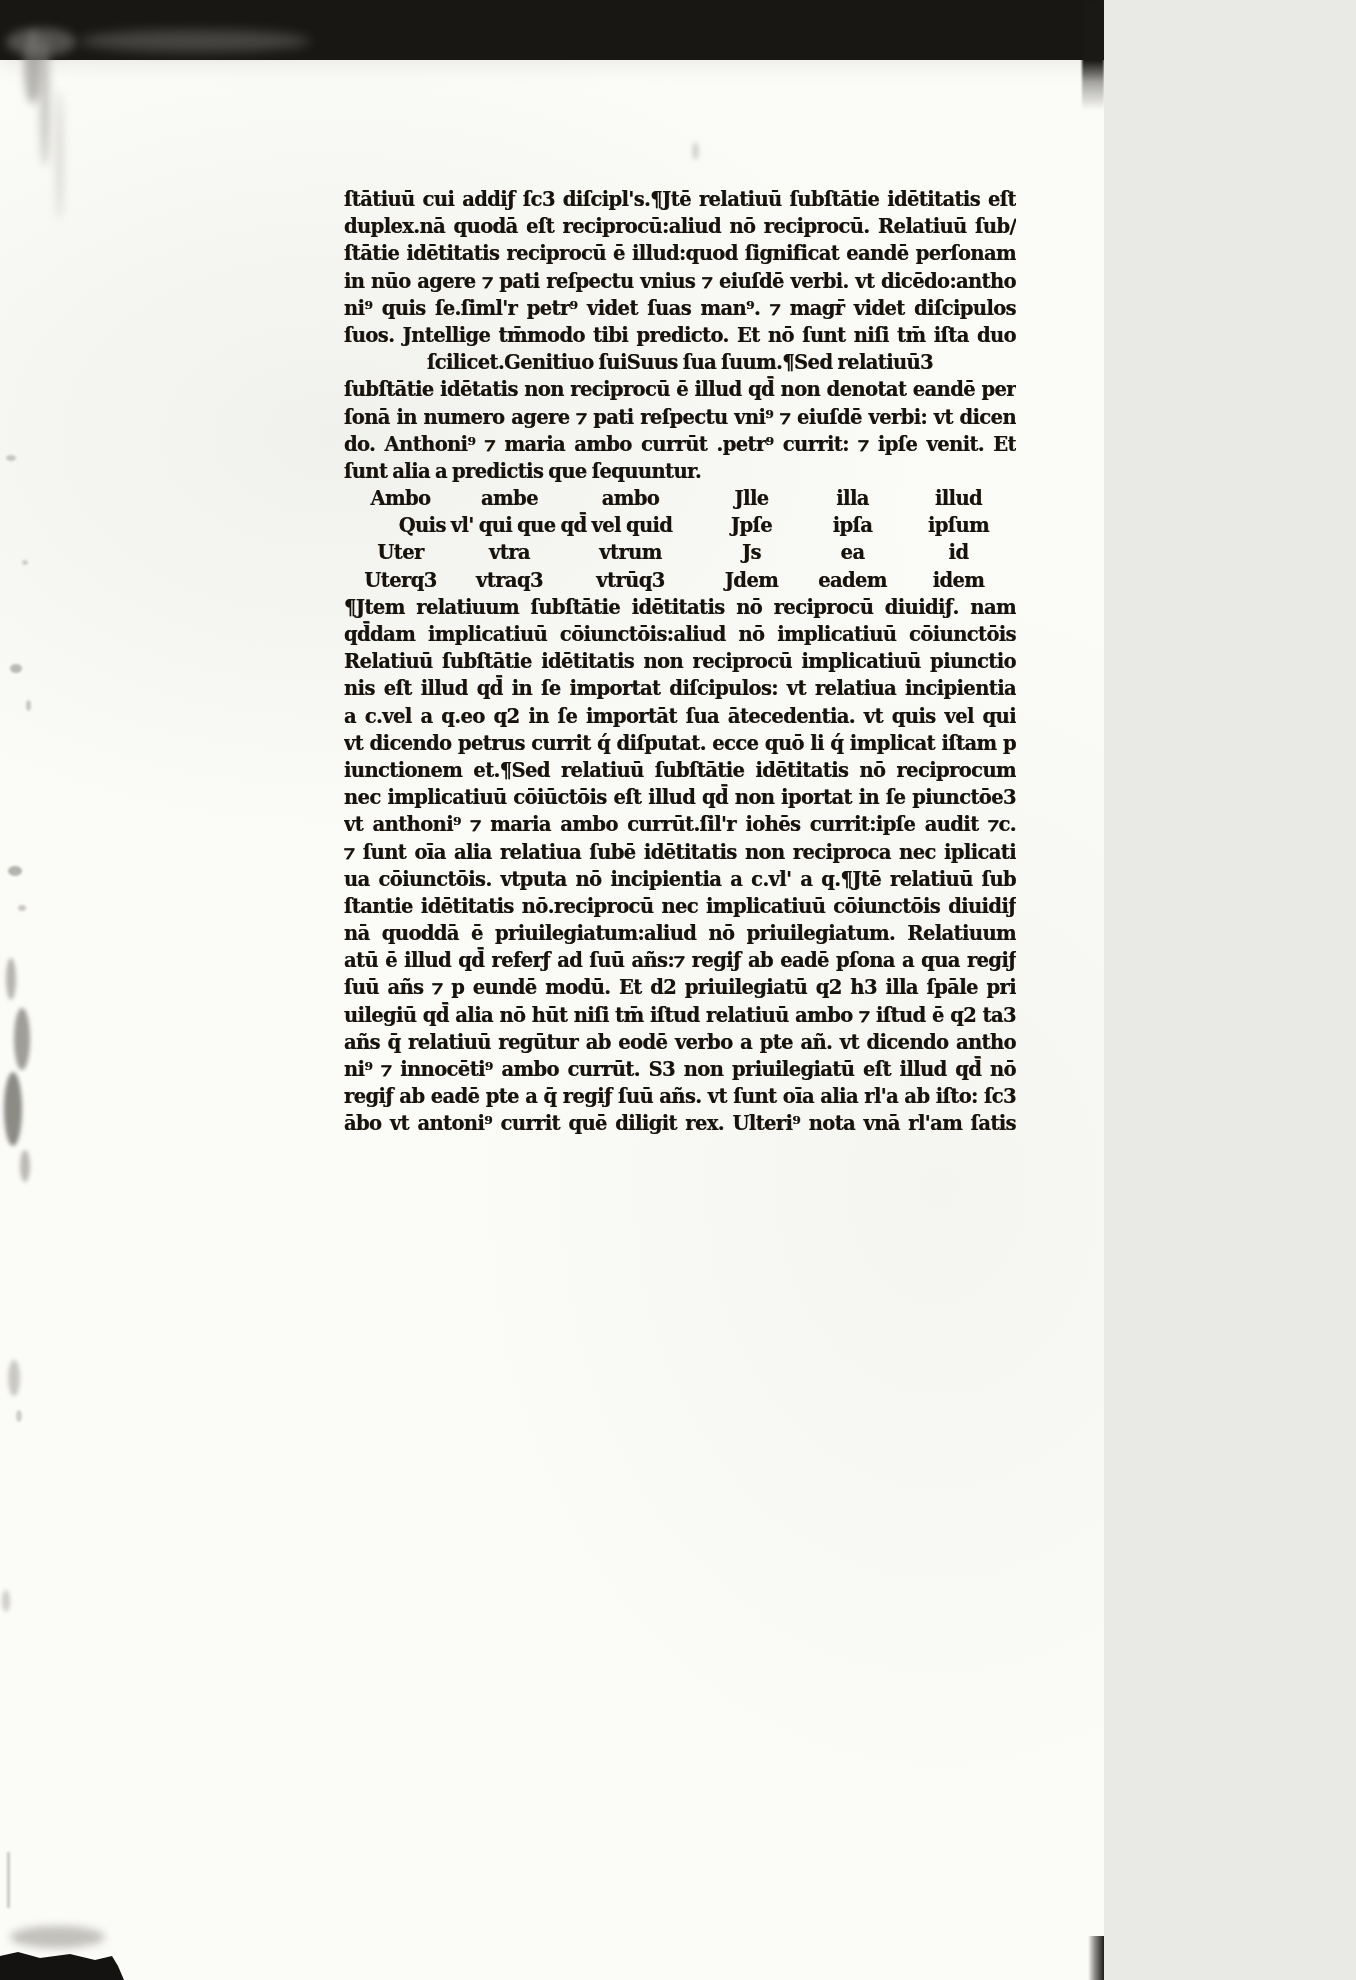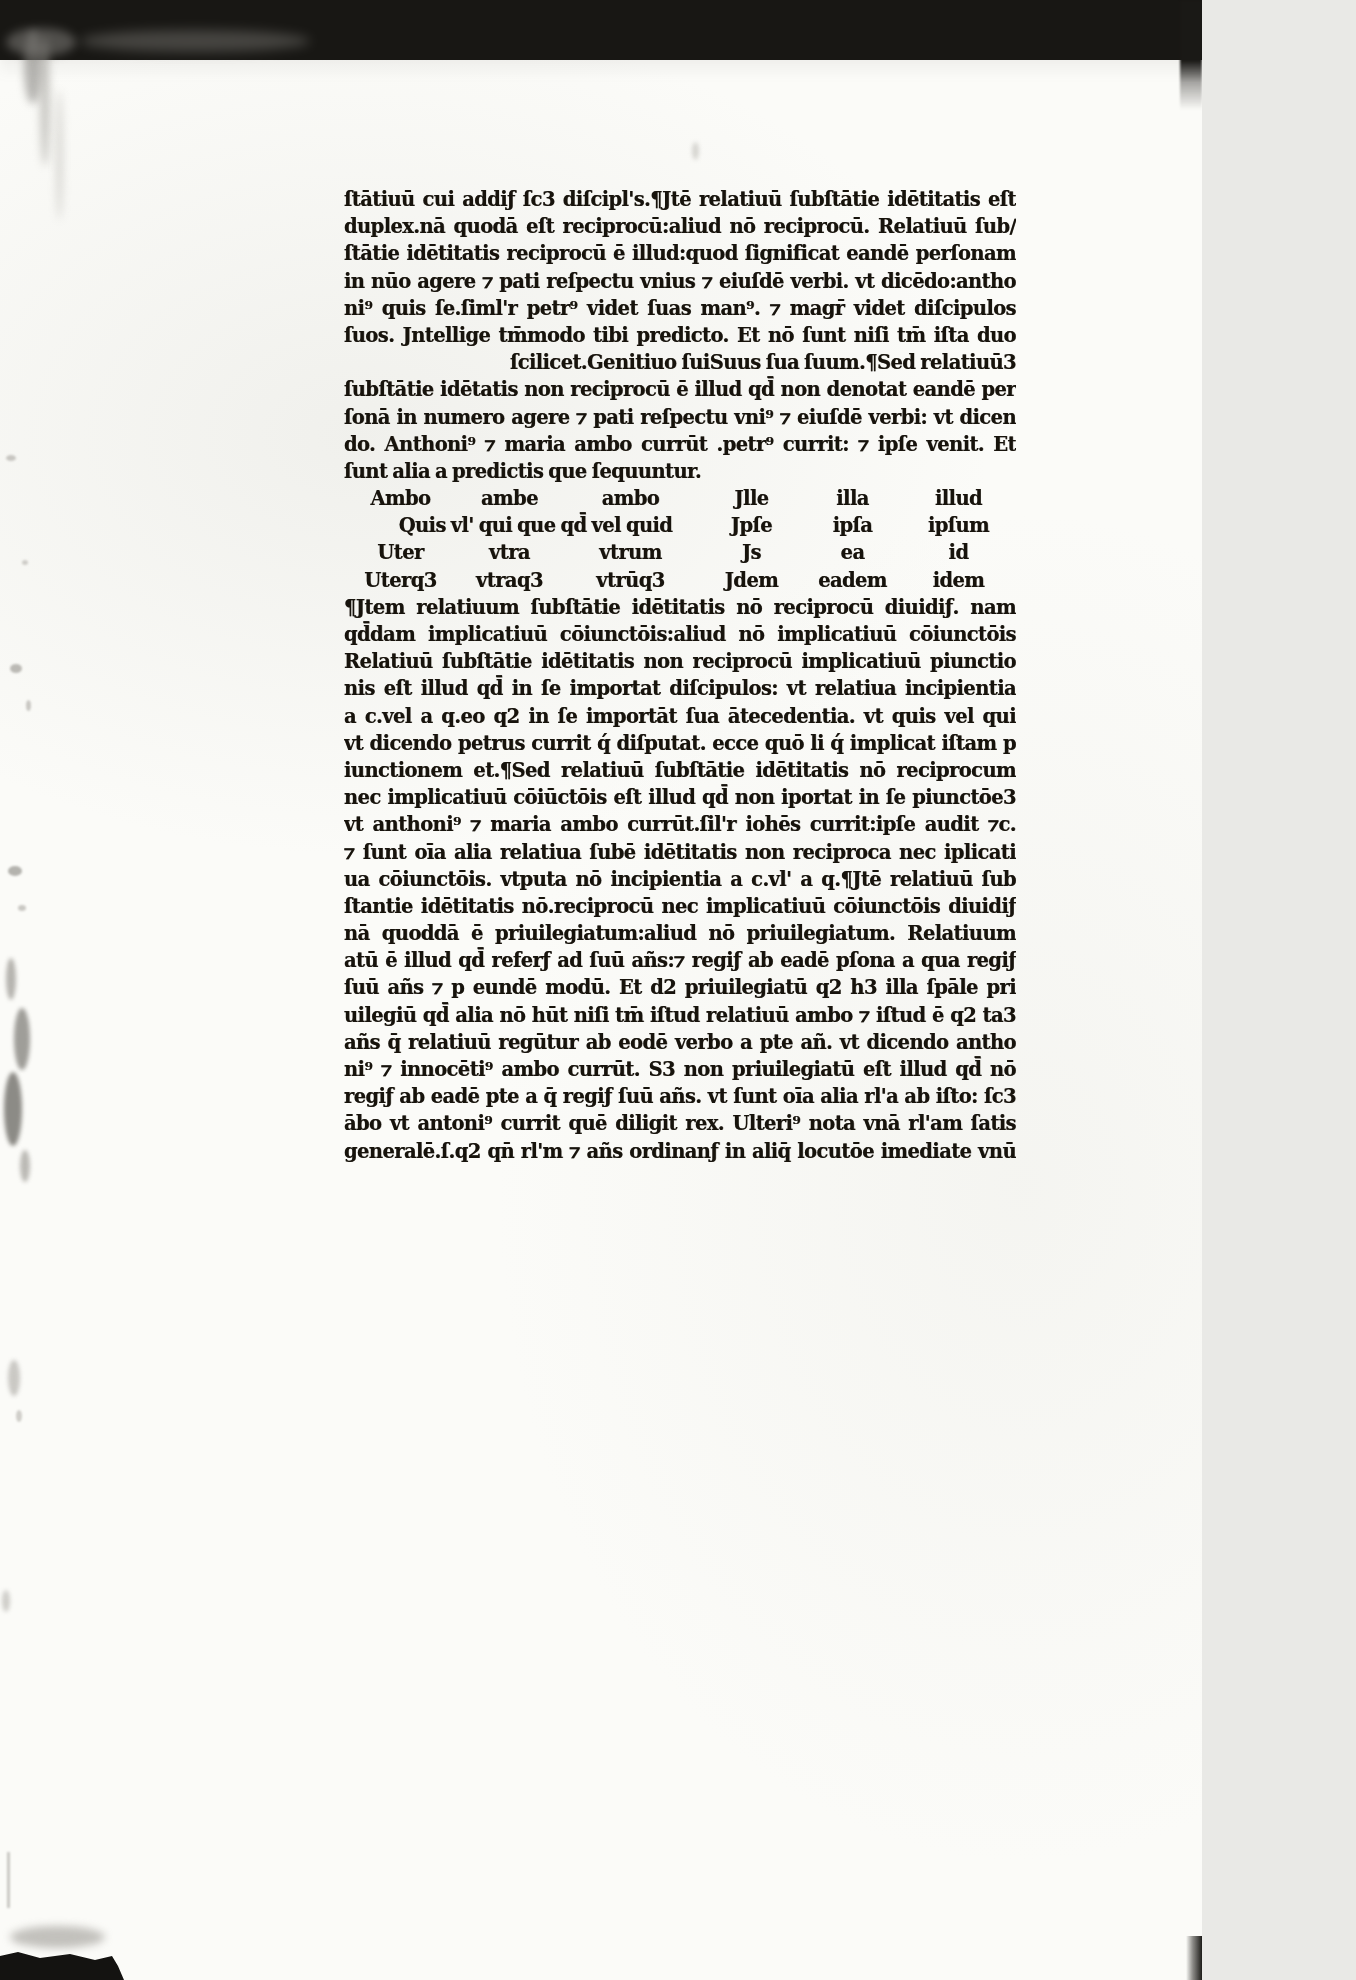--- a/index.html
+++ b/index.html
@@ -9,7 +9,7 @@
     font-family:"DejaVu Serif", serif;
   }
   .page{
-    position:relative;width:1202px;height:1980px;overflow:hidden;
+    position:relative;width:1104px;height:1980px;overflow:hidden;
     background:
       radial-gradient(ellipse 900px 600px at 30% 22%, rgba(220,220,214,0.35), transparent 70%),
       radial-gradient(ellipse 700px 900px at 85% 60%, rgba(235,235,230,0.4), transparent 75%),

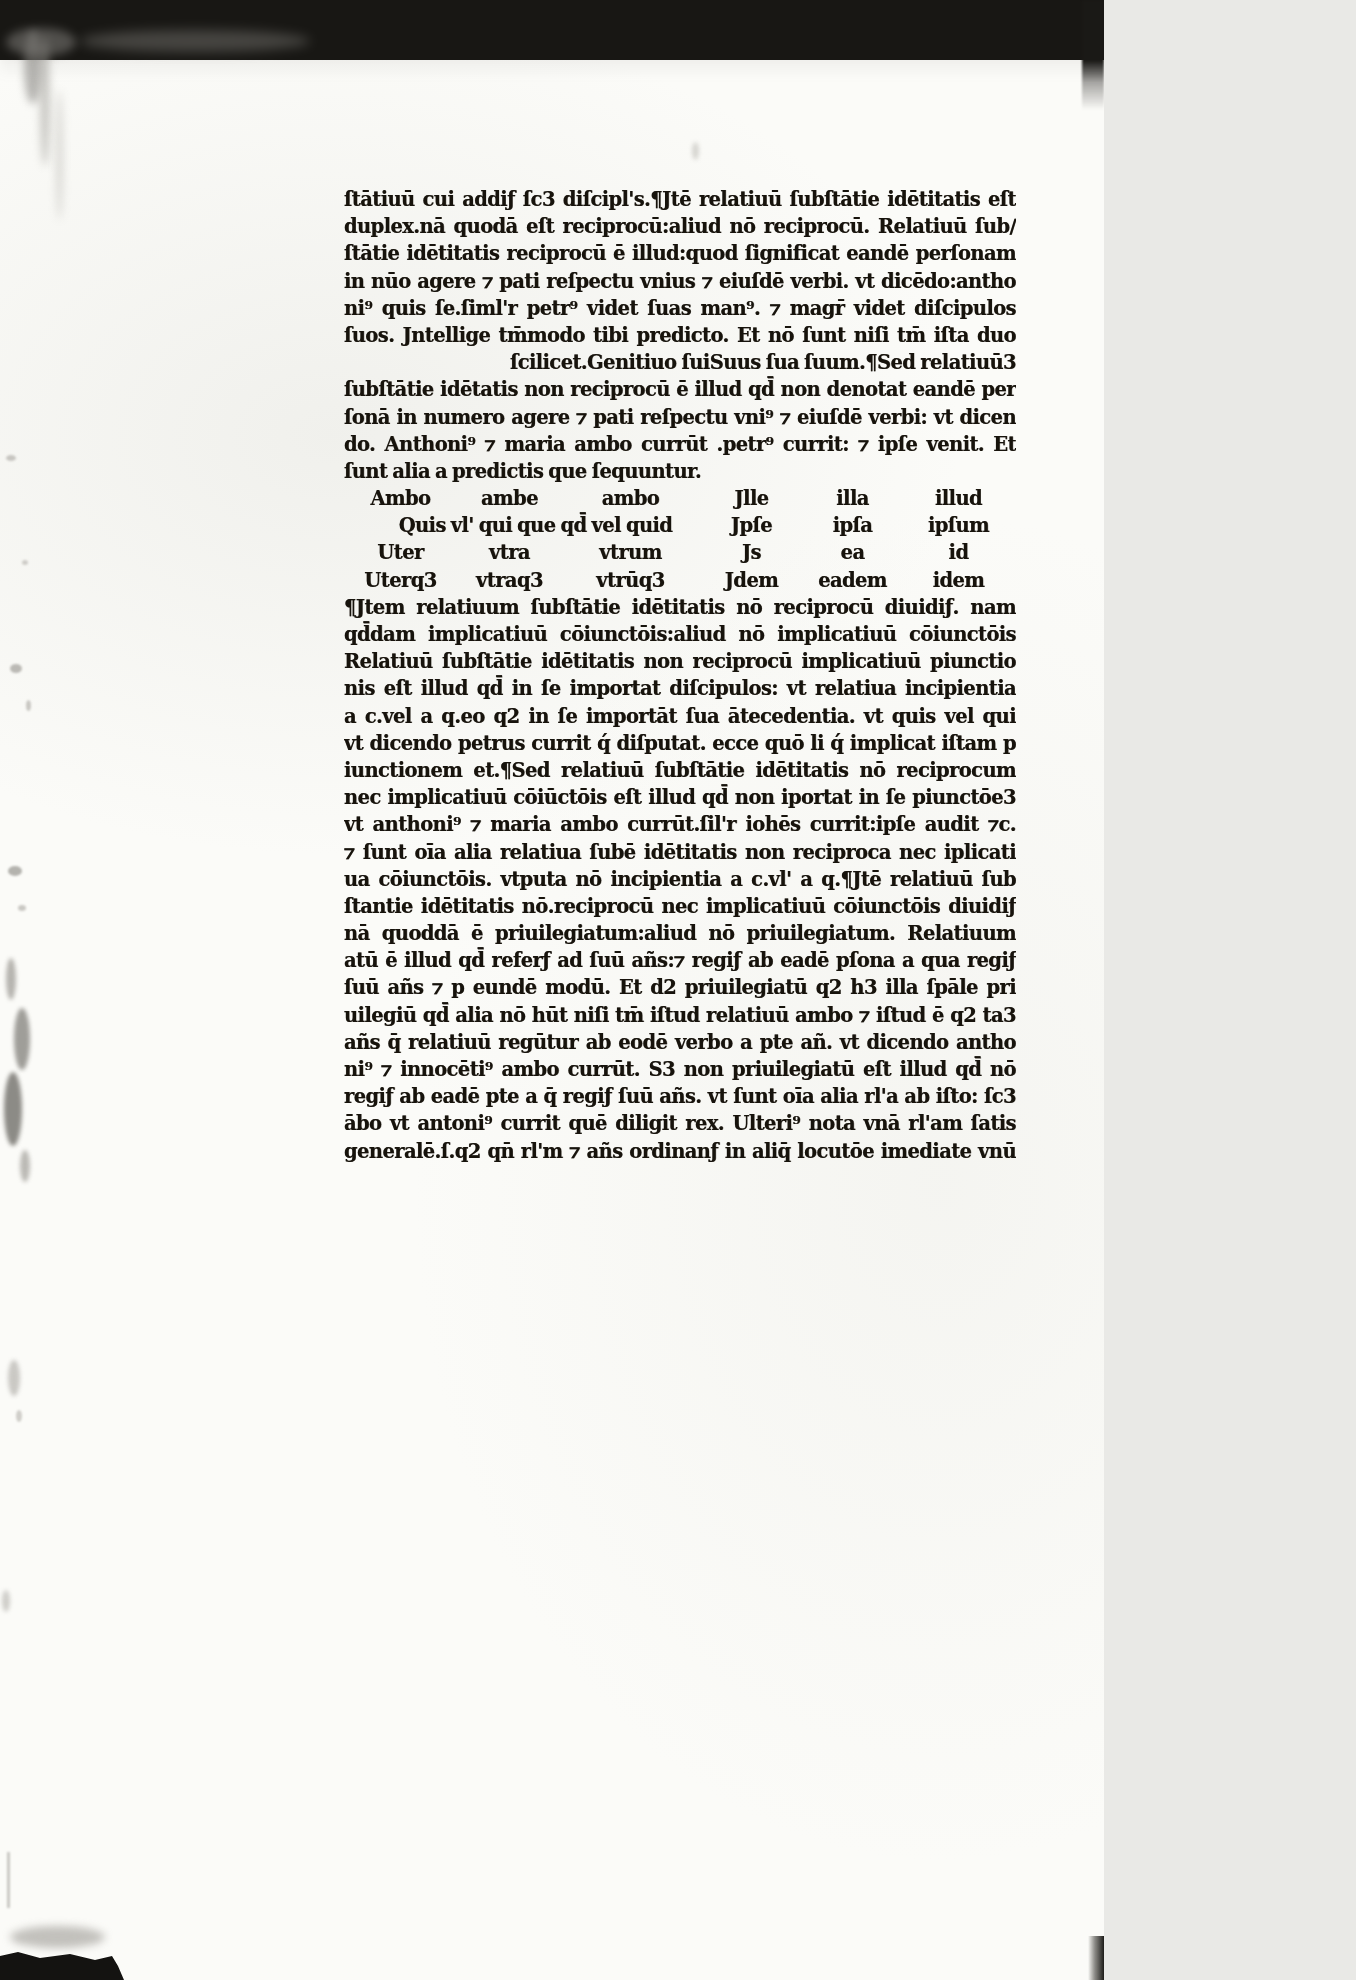--- a/index.html
+++ b/index.html
@@ -79,7 +79,7 @@
   }
   .line{height:27.2px;overflow:hidden;text-align:justify;text-align-last:justify;}
   .line.noju{text-align:right;text-align-last:left;}
-  .flexline{display:flex;justify-content:flex-end;}
+  .flexline{display:flex;justify-content:center;}
   .trow{display:grid;grid-template-columns:113px 105px 137px 105px 97px 115px;height:27.2px;overflow:hidden;}
   .tc{text-align:center;}
   .c123{grid-column:1 / span 3;margin-left:28px;}

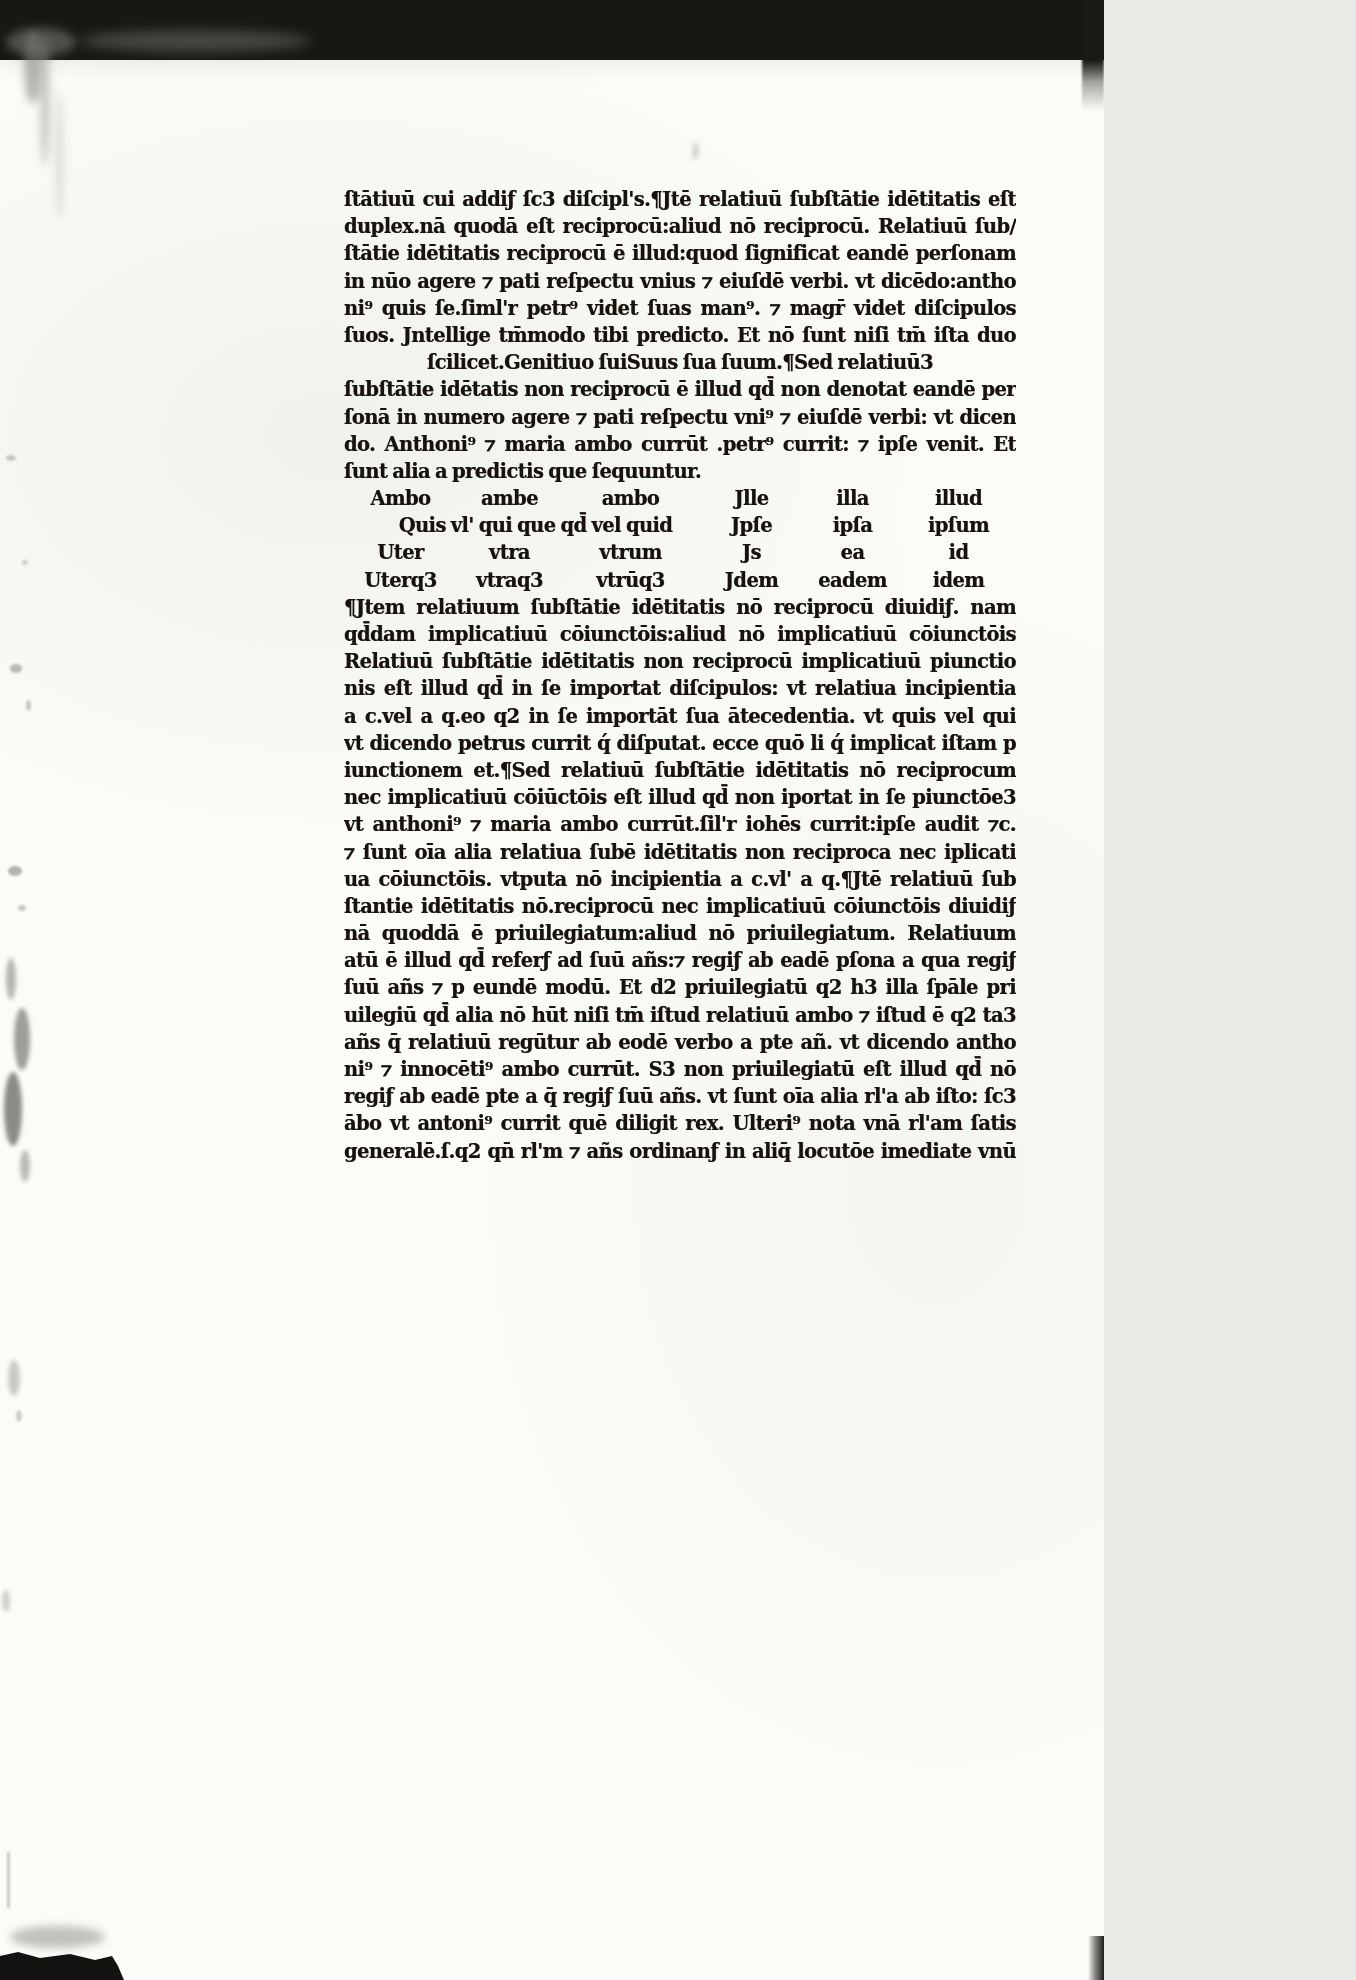--- a/index.html
+++ b/index.html
@@ -198,7 +198,6 @@
         <div class="line">ni⁹ ⁊ innocēti⁹ ambo currūt. S3 non priuilegiatū eſt illud qd̄ nō</div>
         <div class="line">regiƒ ab eadē pte a q̄ regiƒ ſuū añs. vt ſunt oīa alia rl'a ab iſto: ſc3</div>
         <div class="line">ābo vt antoni⁹ currit quē diligit rex. Ulteri⁹ nota vnā rl'am ſatis</div>
-        <div class="line">generalē.ſ.q2 qn̄ rl'm ⁊ añs ordinanƒ in aliq̄ locutōe imediate vnū</div>
       </div>
 
   </div>

